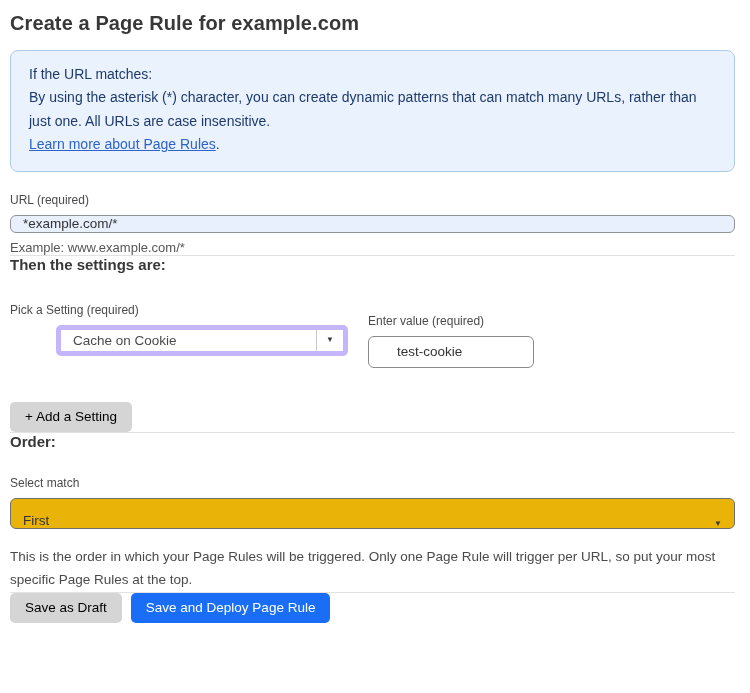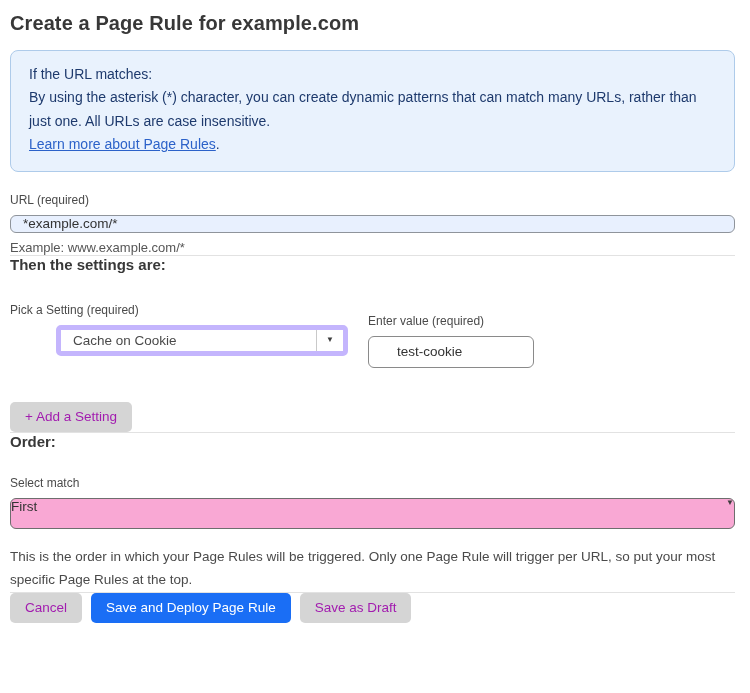--- a/index.html
+++ b/index.html
@@ -143,7 +143,7 @@
     cursor: pointer;
     padding: 0 15px;
   }
-  .btn-gray { background: #d5d5d5; color: #a21caf; }
+  .btn-gray { background: #d5d5d5; color: #000000; }
   .btn-blue { background: #1a6ef5; color: #ffffff; }
   .add-setting-btn { margin-top: 34px; }
 

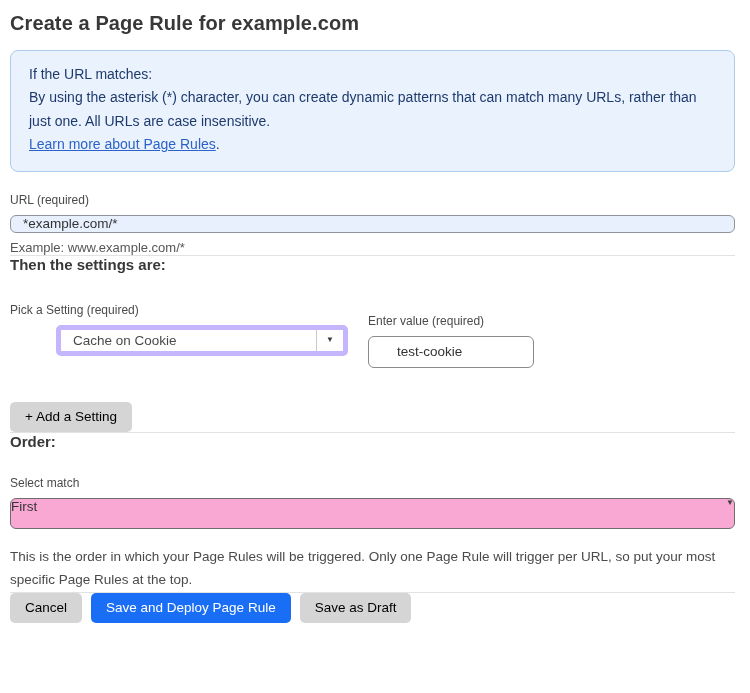--- a/index.html
+++ b/index.html
@@ -149,13 +149,13 @@
 
   .order-select {
     display: flex;
-    align-items: flex-start;
+    align-items: flex-end;
     height: 31px;
     border: 1px solid #6e6e6e;
     border-radius: 6px;
-    background: #f9a8d4;
-    cursor: pointer;
-    padding: 0 0;
+    background: #eab308;
+    cursor: pointer;
+    padding: 0 12px;
     justify-content: space-between;
   }
   .order-select .select-text { font-size: 13.5px; color: #333333; }

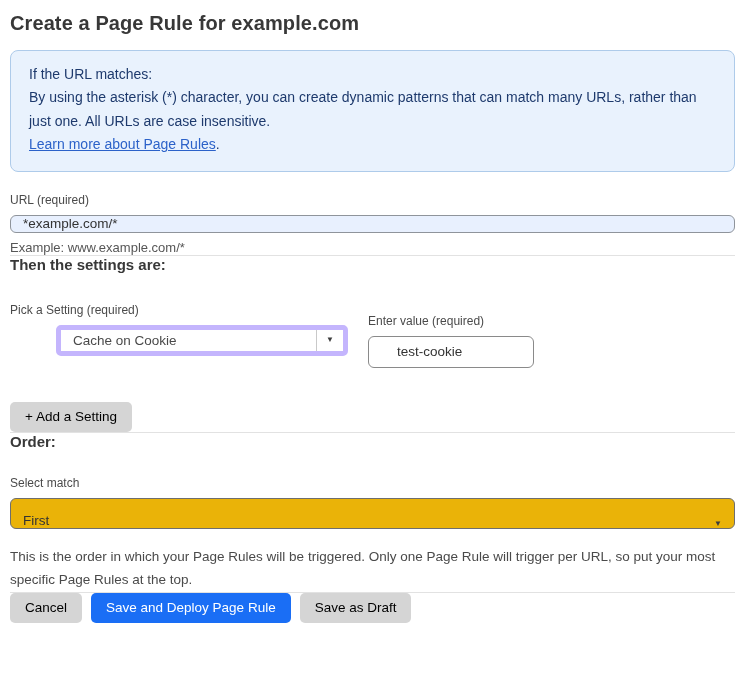--- a/index.html
+++ b/index.html
@@ -222,7 +222,6 @@
   <hr class="divider divider-3">
 
   <div class="footer-buttons">
-    <button class="btn btn-gray">Cancel</button>
     <button class="btn btn-blue">Save and Deploy Page Rule</button>
     <button class="btn btn-gray">Save as Draft</button>
   </div>

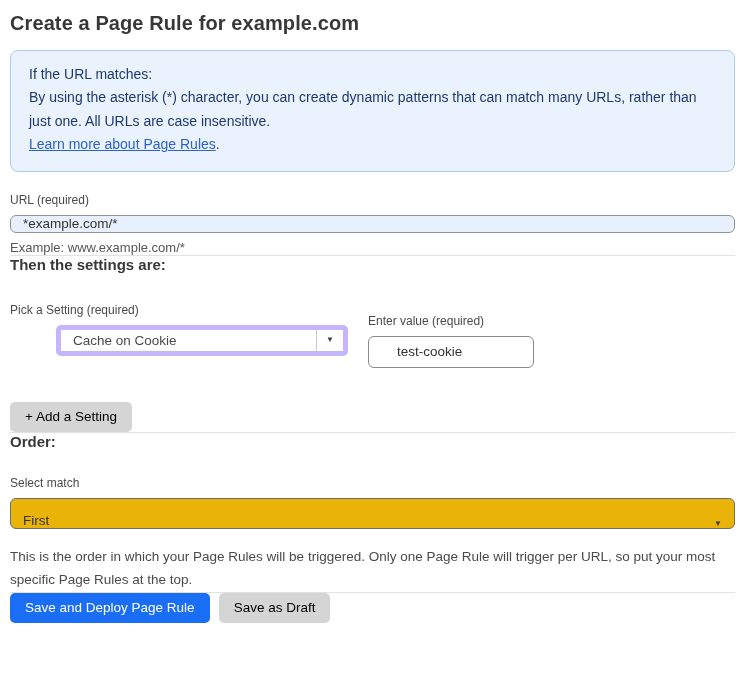--- a/index.html
+++ b/index.html
@@ -222,8 +222,8 @@
   <hr class="divider divider-3">
 
   <div class="footer-buttons">
+    <button class="btn btn-gray">Save as Draft</button>
     <button class="btn btn-blue">Save and Deploy Page Rule</button>
-    <button class="btn btn-gray">Save as Draft</button>
   </div>
 
 </div>

